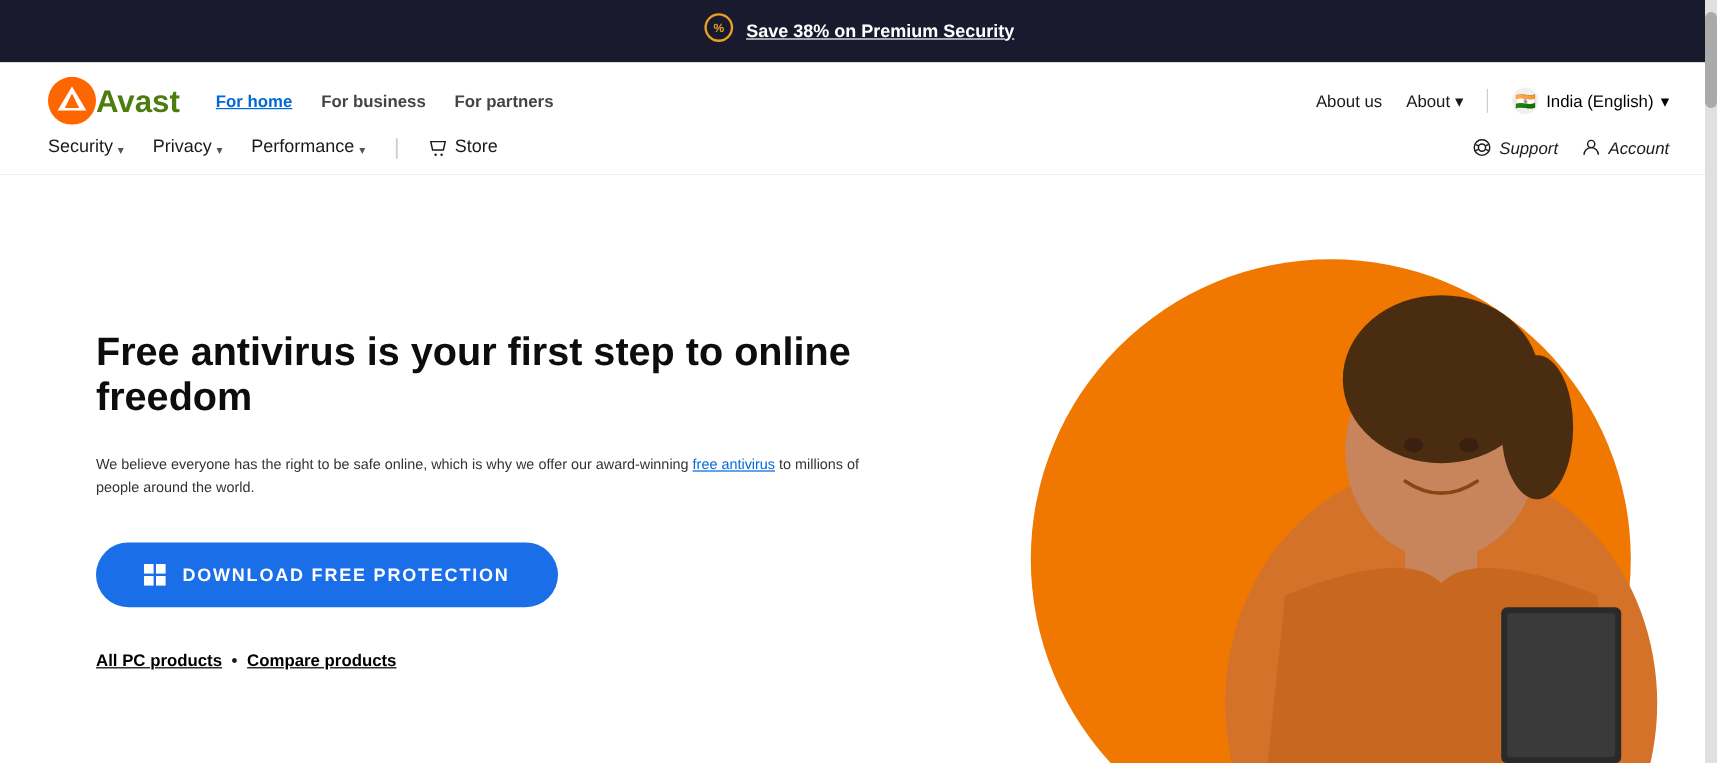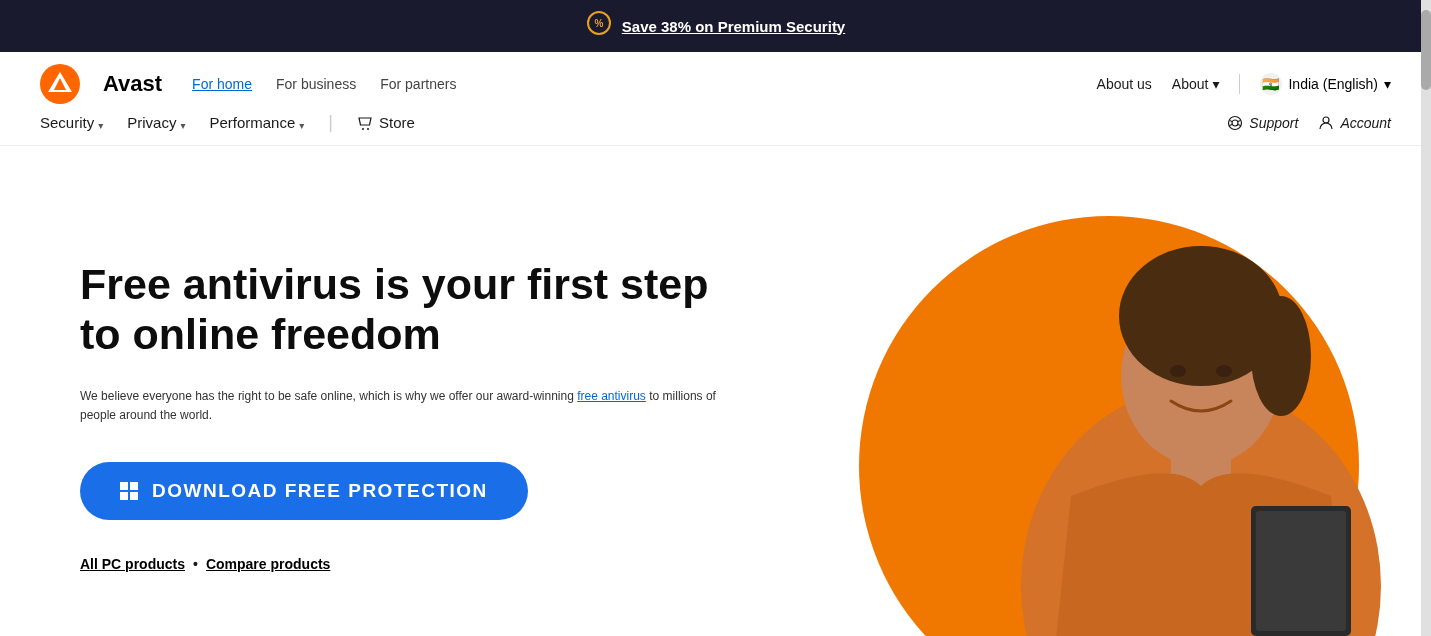--- a/index.html
+++ b/index.html
@@ -70,10 +70,10 @@
     .logo {
       display: flex;
       align-items: center;
-      gap: 23px;
-      font-size: 22px;
+      gap: 0;
+      font-size: 26px;
       font-weight: 700;
-      color: #000000;
+      color: #4d7c0f;
       text-decoration: none;
     }
 

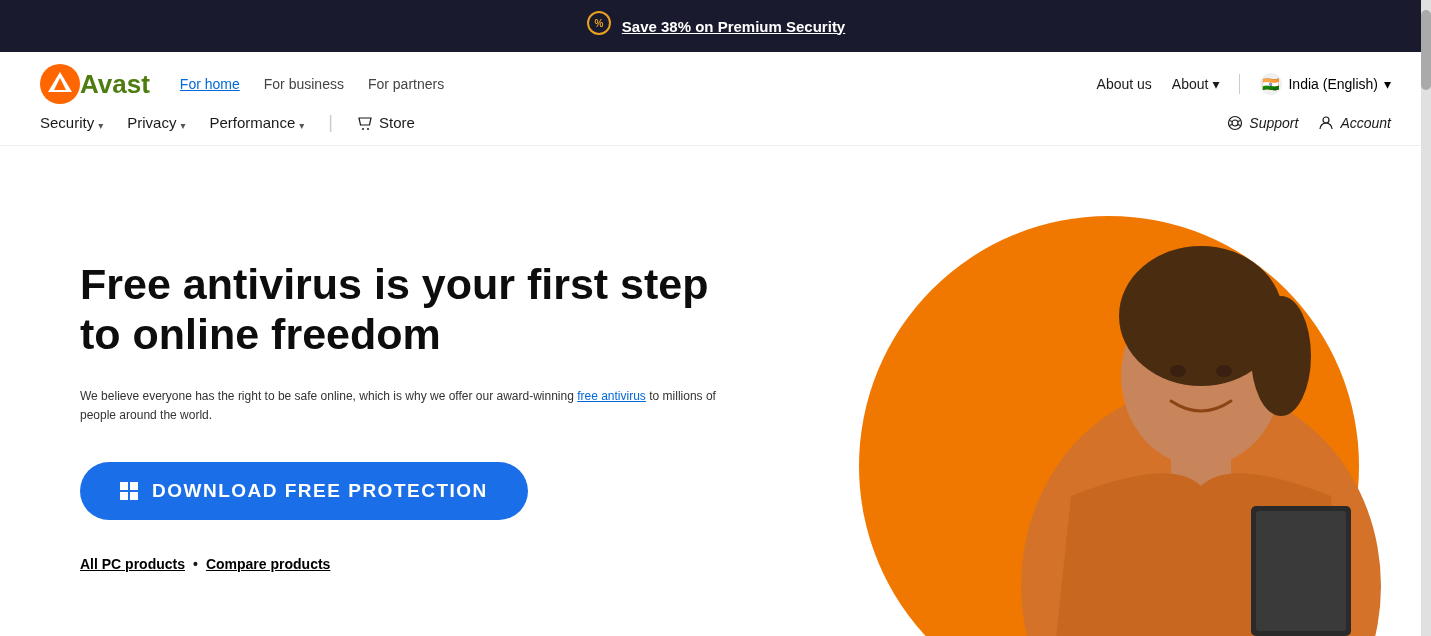--- a/index.html
+++ b/index.html
@@ -86,6 +86,7 @@
       display: flex;
       gap: 24px;
       font-size: 14px;
+      font-weight: bold;
     }
 
     .nav-top-links a {

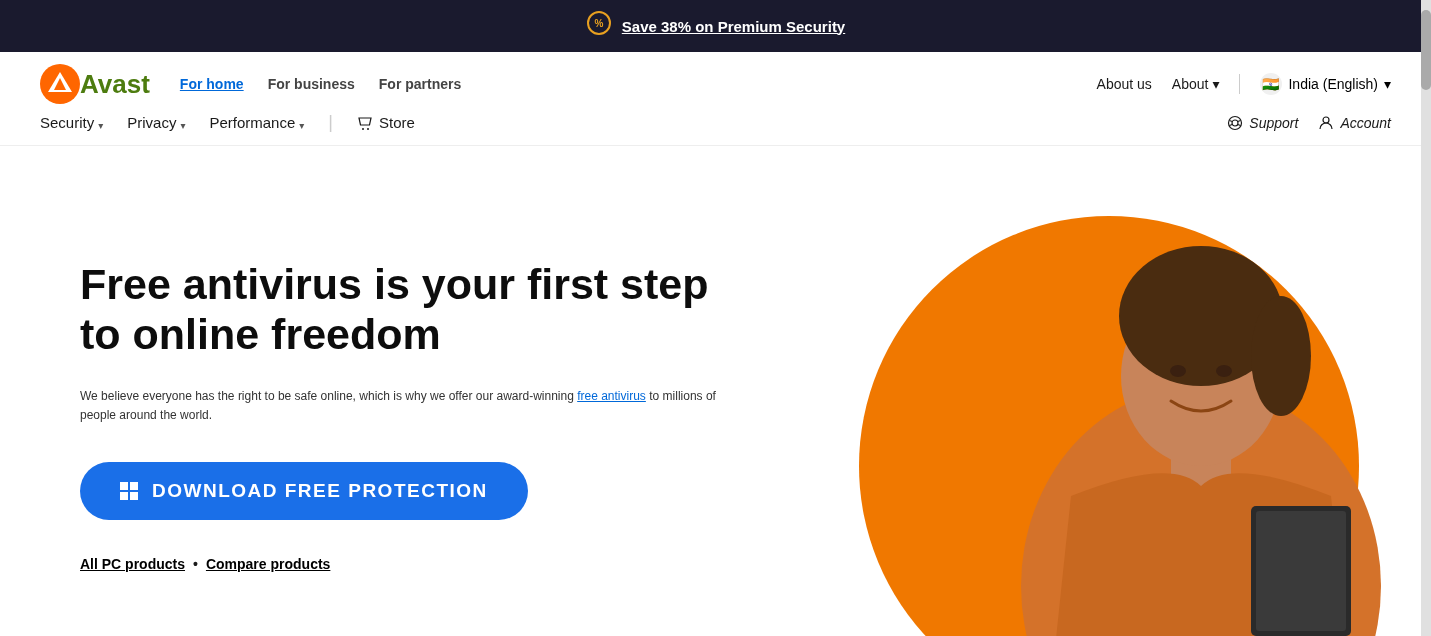--- a/index.html
+++ b/index.html
@@ -223,7 +223,7 @@
     }
 
     .hero-title {
-      font-size: 43px;
+      font-size: 33px;
       font-weight: 900;
       color: #0d0d0d;
       line-height: 1.15;

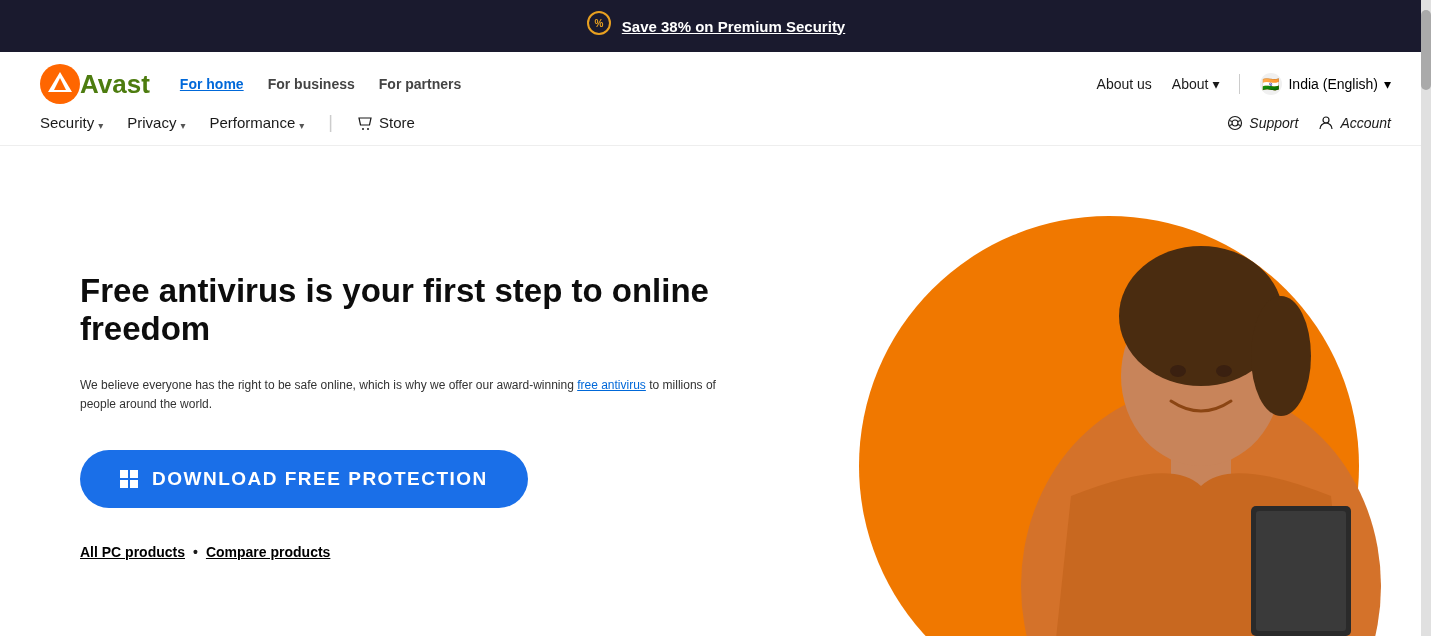--- a/index.html
+++ b/index.html
@@ -253,7 +253,7 @@
       border: none;
       border-radius: 40px;
       padding: 18px 40px;
-      font-size: 19px;
+      font-size: 15px;
       font-weight: 700;
       letter-spacing: 1.5px;
       text-transform: uppercase;

